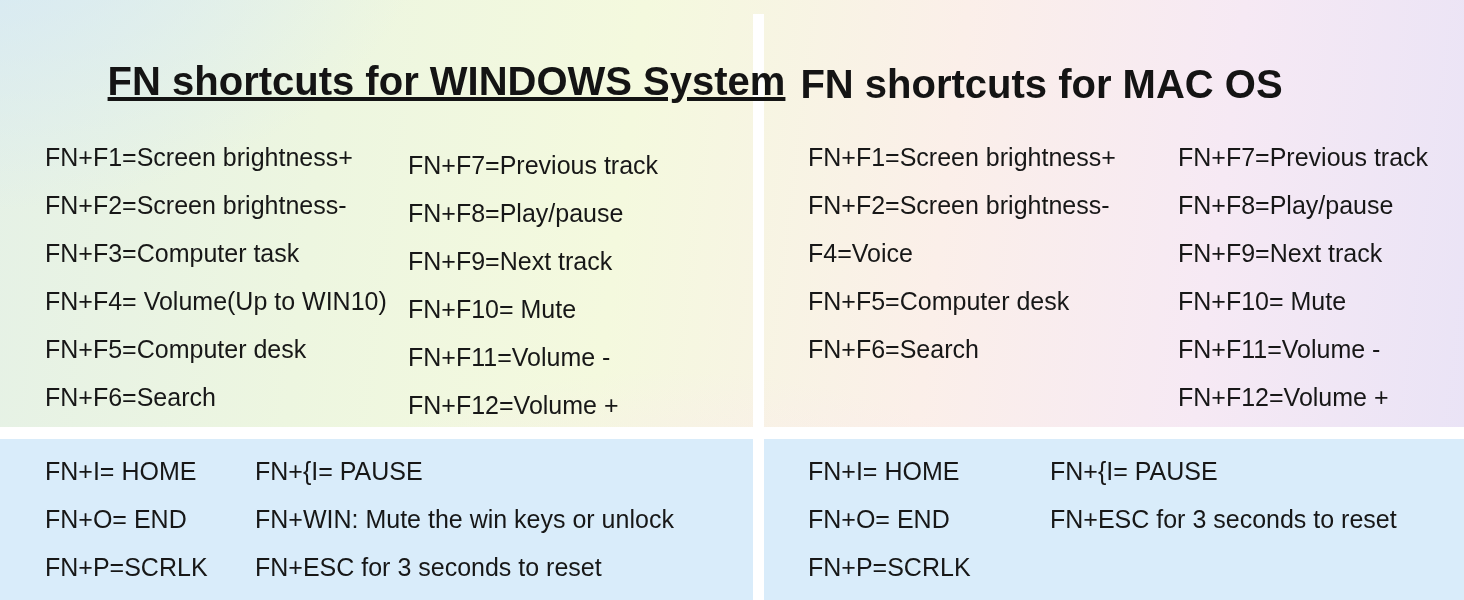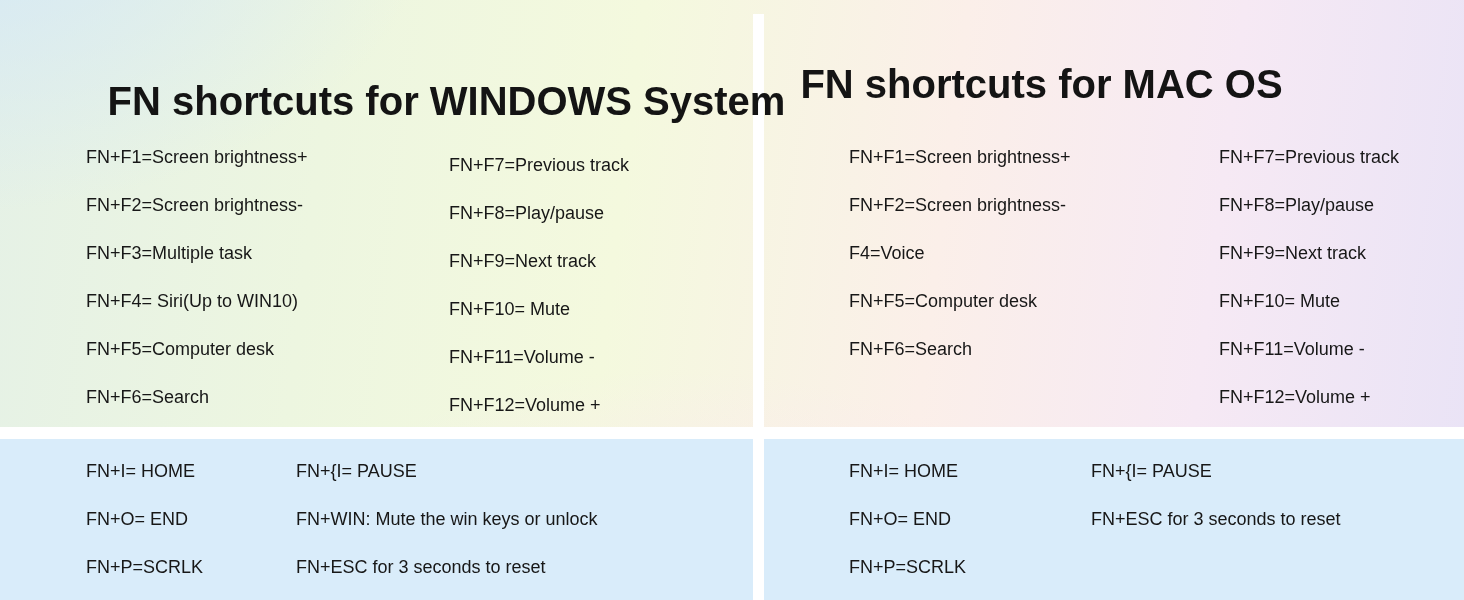--- a/index.html
+++ b/index.html
@@ -25,7 +25,7 @@
     text-align:center;white-space:nowrap;color:#141414;
     letter-spacing:0px;
   }
-  .title.win{left:0;width:893px;top:81px;}
+  .title.win{left:0;width:893px;top:61px;text-decoration:underline;}
   .title.mac{left:764px;width:555px;top:64px;}
   ul.col{
     position:absolute;margin:0;padding:0;list-style:none;

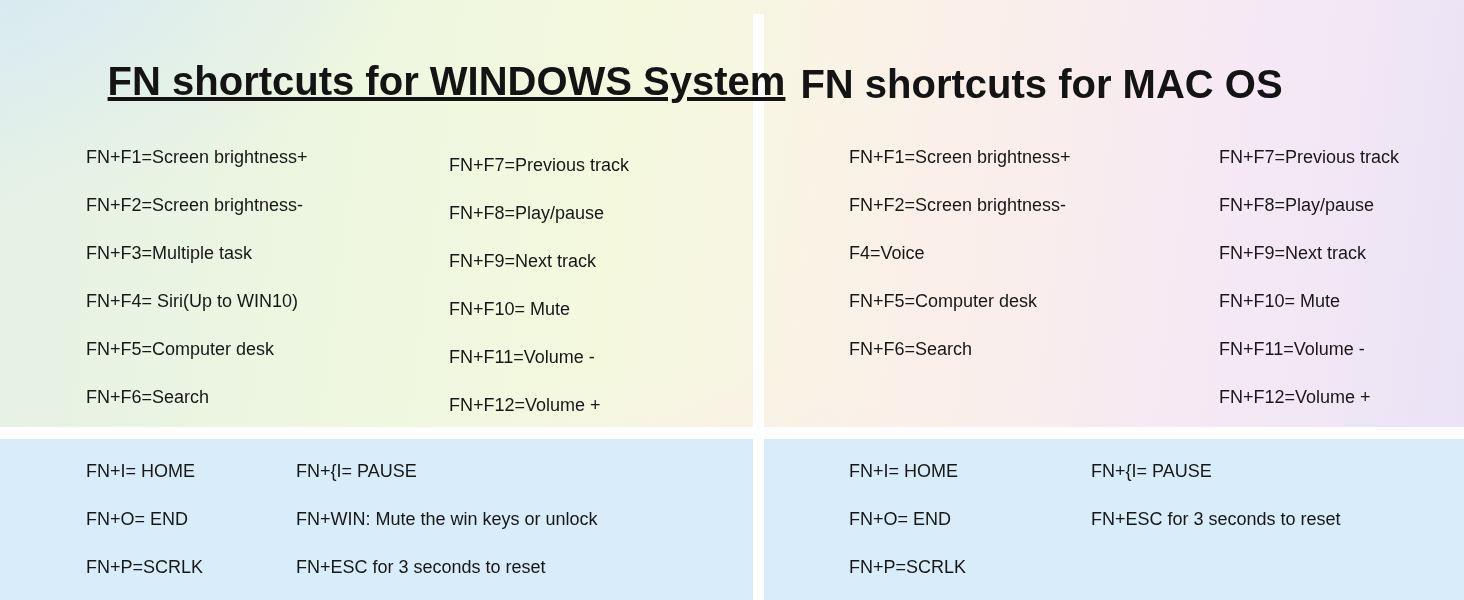--- a/index.html
+++ b/index.html
@@ -32,7 +32,7 @@
   }
   ul.col li{
     height:48px;line-height:48px;
-    font-size:18px;white-space:nowrap;color:#171717;margin-left:41px;
+    font-size:25px;white-space:nowrap;color:#171717;
   }
   .win-c1{left:45px;top:133px;}
   .win-c2{left:408px;top:141px;}

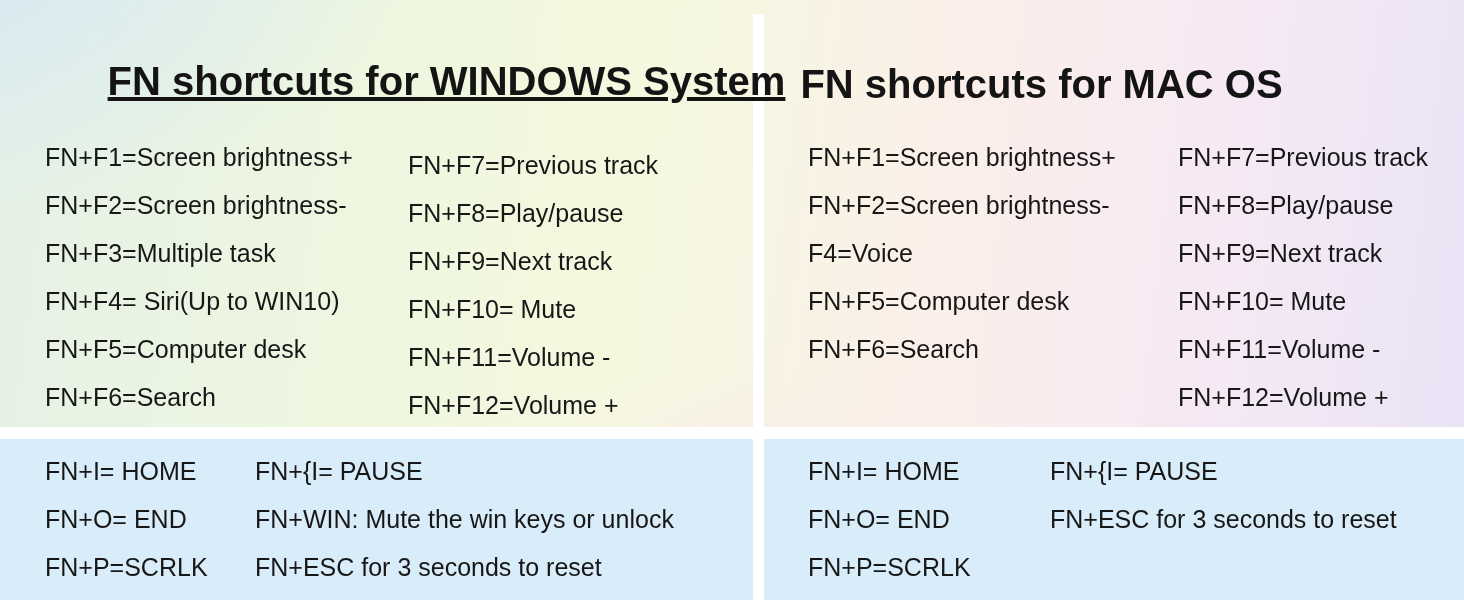--- a/index.html
+++ b/index.html
@@ -59,7 +59,7 @@
   <ul class="col win-c1">
     <li>FN+F1=Screen brightness+</li>
     <li>FN+F2=Screen brightness-</li>
-    <li>FN+F3=Multiple task</li>
+    <li>FN+F3=Computer task</li>
     <li>FN+F4= Siri(Up to WIN10)</li>
     <li>FN+F5=Computer desk</li>
     <li>FN+F6=Search</li>

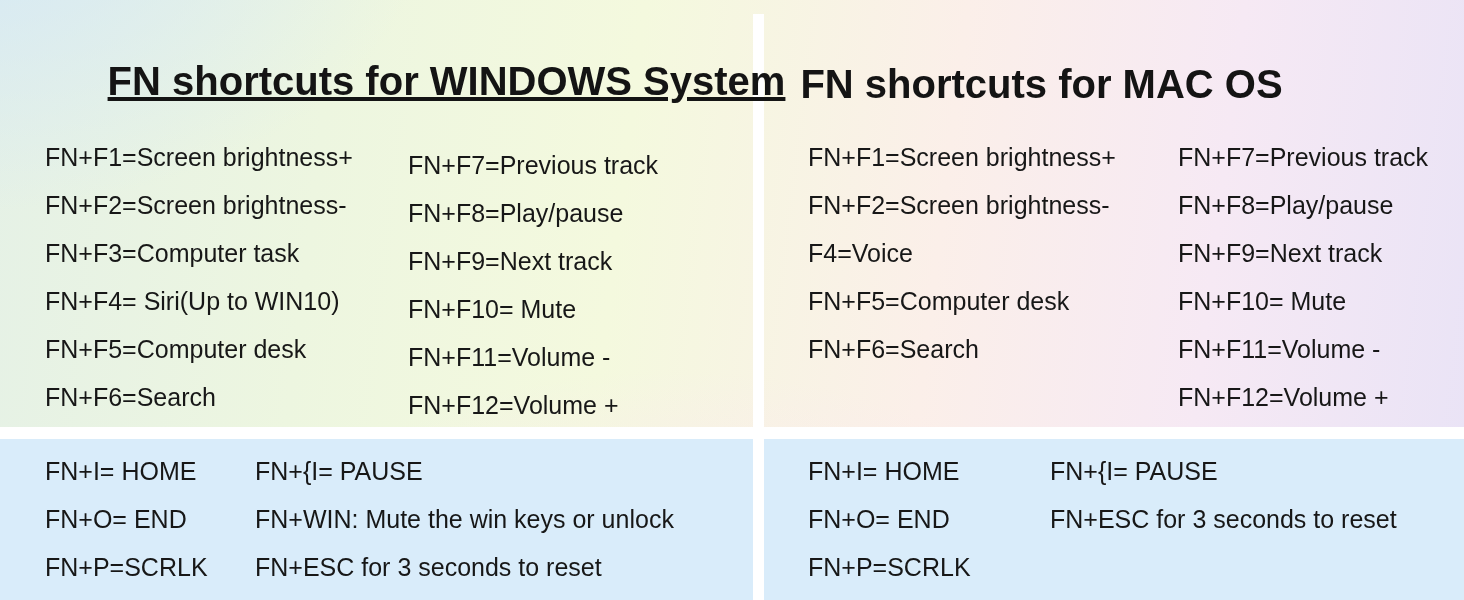--- a/index.html
+++ b/index.html
@@ -60,7 +60,7 @@
     <li>FN+F1=Screen brightness+</li>
     <li>FN+F2=Screen brightness-</li>
     <li>FN+F3=Computer task</li>
-    <li>FN+F4= Siri(Up to WIN10)</li>
+    <li>FN+F4= Volume(Up to WIN10)</li>
     <li>FN+F5=Computer desk</li>
     <li>FN+F6=Search</li>
   </ul>

